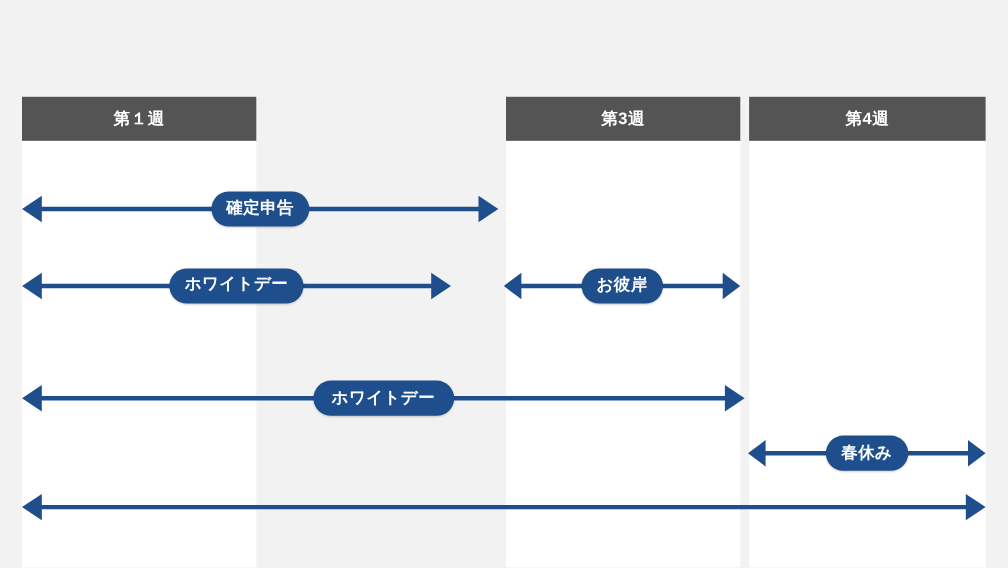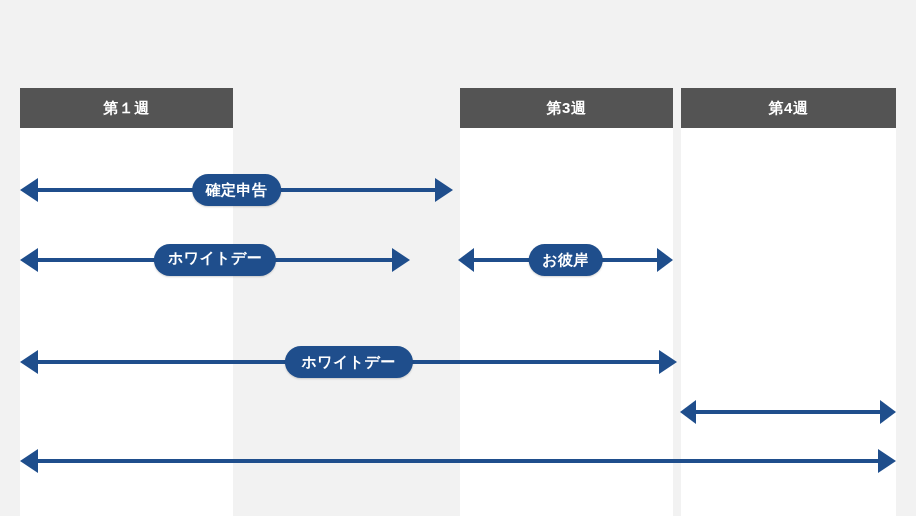--- a/index.html
+++ b/index.html
@@ -192,6 +192,7 @@
         <polygon points="0,20 16,8 16,32" fill="#1f4e8c"></polygon>
         <polygon points="216,20 200,8 200,32" fill="#1f4e8c"></polygon>
       </svg>
+      <span class="bar-label">春休み</span>
     </div>
 
     <div class="bar-row" style="left:20px; top:441px; width:876px;">

